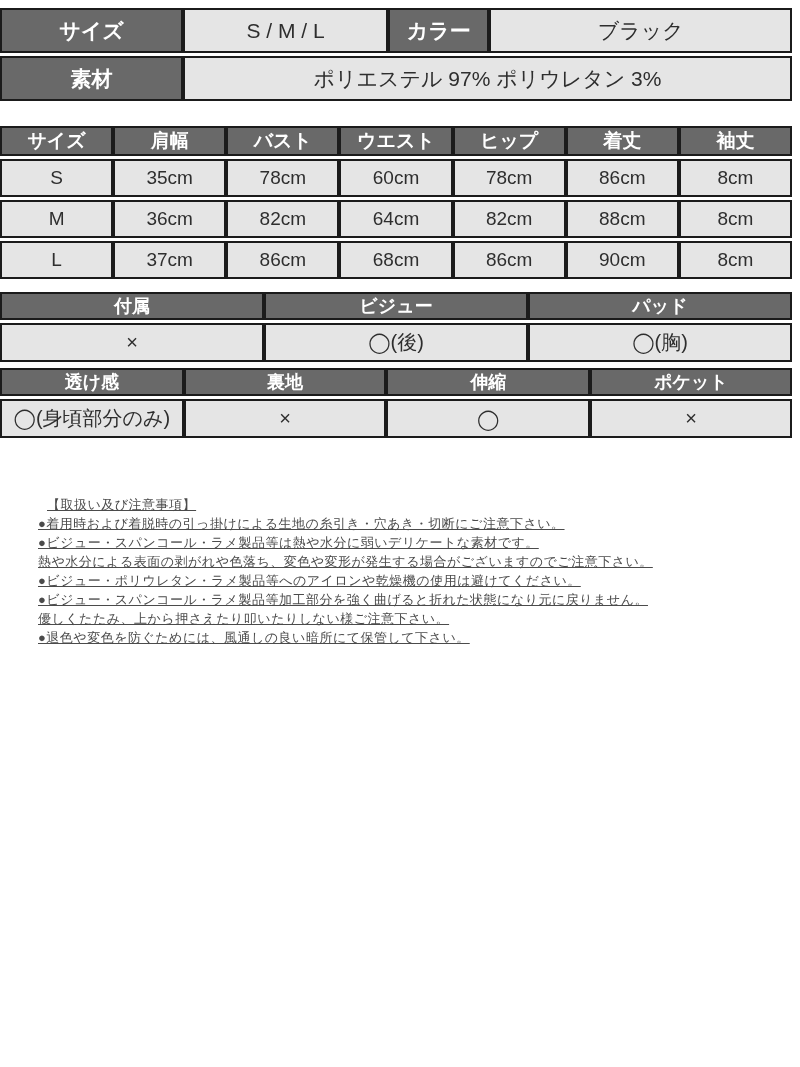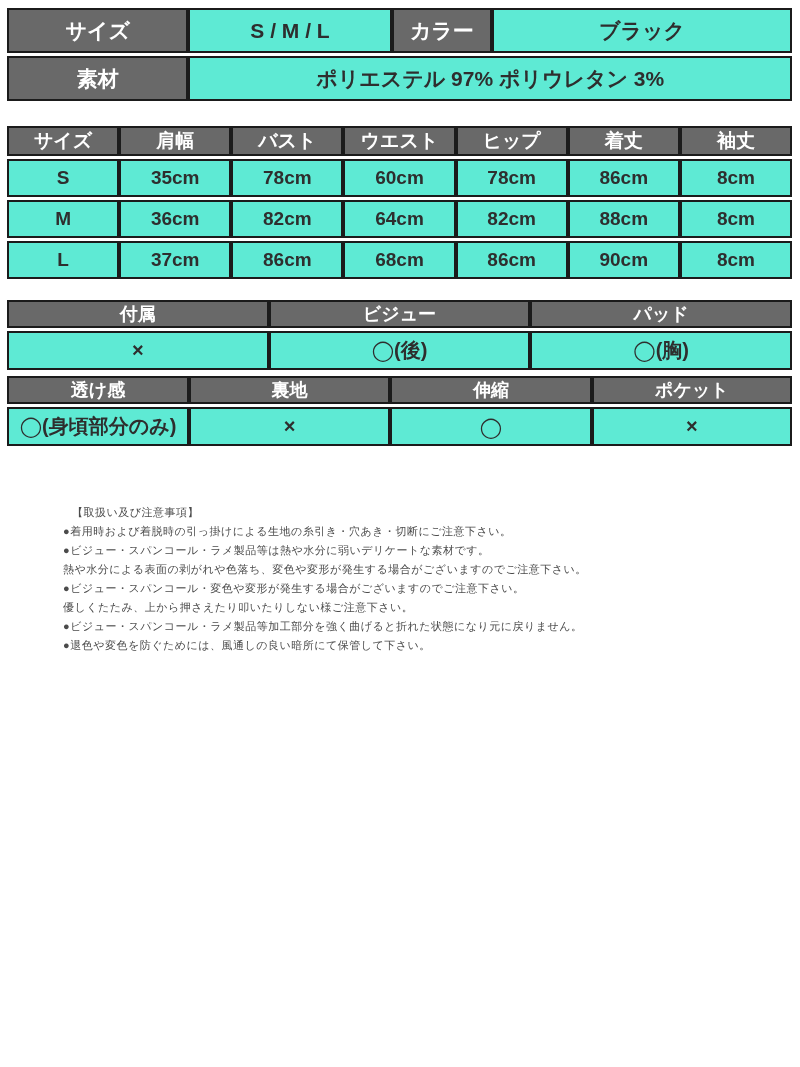--- a/index.html
+++ b/index.html
@@ -10,7 +10,7 @@
     color: #3a3a3a;
     overflow: hidden;
   }
-  .page { width: 800px; height: 1067px; padding: 5px 8px 0 7px; background: #ffffff; }
+  .page { width: 800px; height: 1067px; padding: 5px 8px 0 0; background: #ffffff; }
 
   table {
     width: 100%;

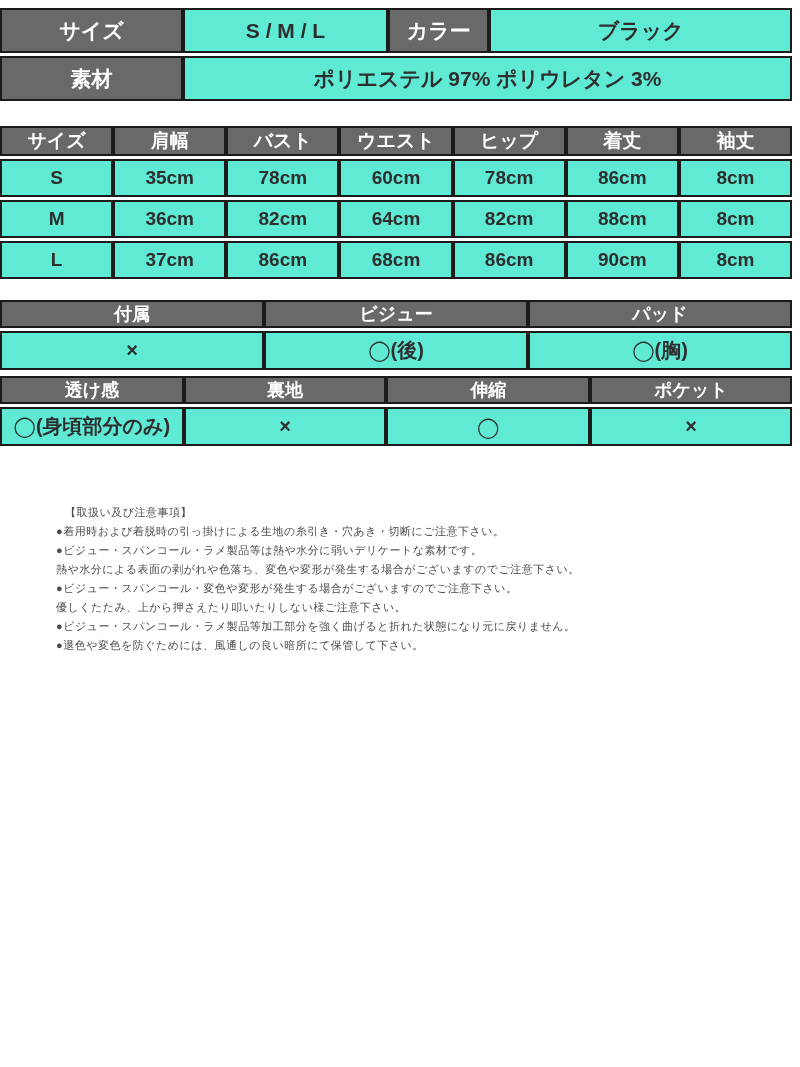--- a/index.html
+++ b/index.html
@@ -24,10 +24,9 @@
     vertical-align: middle;
     overflow: hidden;
     white-space: nowrap;
-    background: #5eead4;
+    background: #e5e5e5;
     font-size: 20px;
     color: #2e2e2e;
-    font-weight: bold;
   }
   td.hd {
     background: #696969;

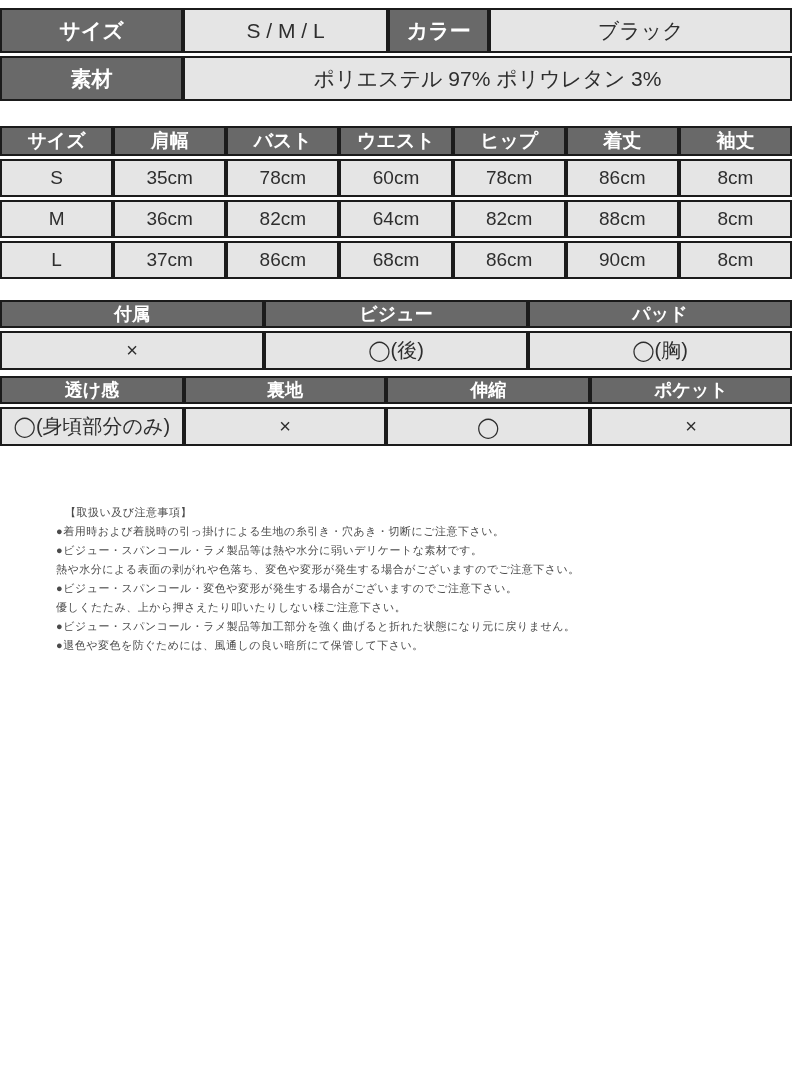--- a/index.html
+++ b/index.html
@@ -47,7 +47,7 @@
   .meas tr.drow td { height: 38px; font-size: 19px; }
 
   
-  .attr3 { margin-top: 15px; }
+  .attr3 { margin-top: 7px; }
   .attr3 tr.hrow td, .attr4 tr.hrow td { height: 27px; font-size: 18px; }
   .attr3 tr.drow td, .attr4 tr.drow td { height: 39px; font-size: 20px; }
   .attr4 col.c1 { width: 23.2%; }

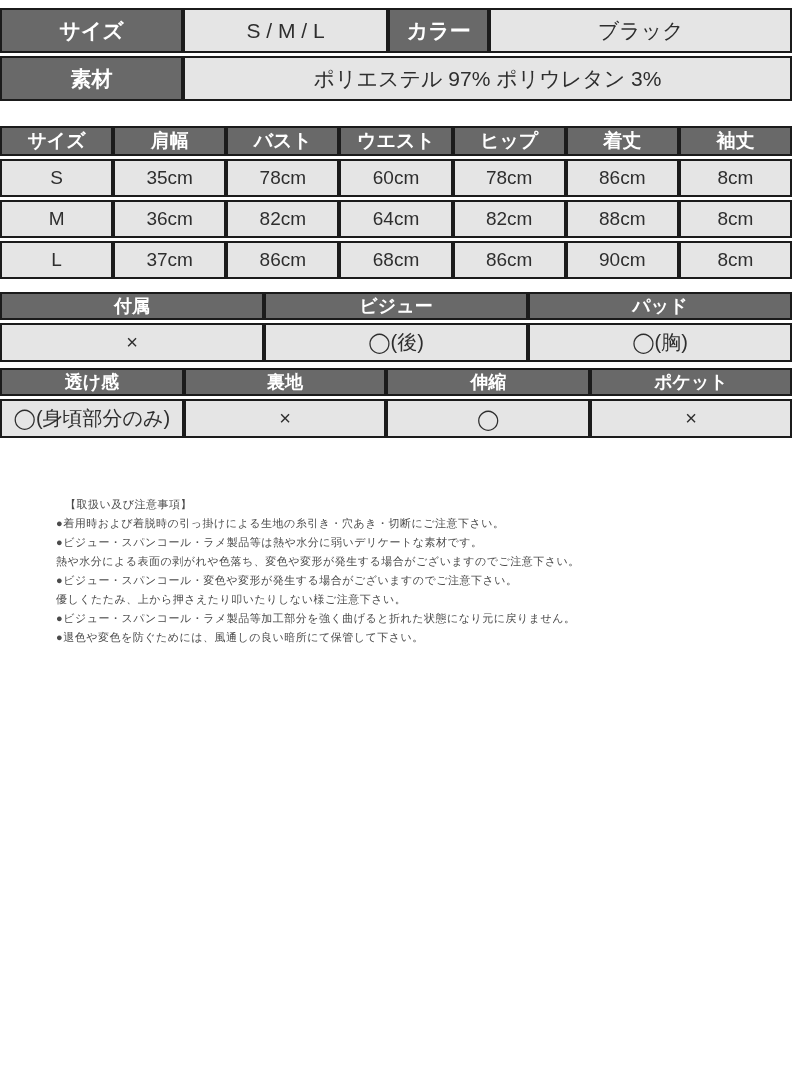--- a/index.html
+++ b/index.html
@@ -58,12 +58,13 @@
   
   .notes {
     margin-top: 54px;
-    margin-left: 56px;
+    margin-left: 38px;
     margin-right: 10px;
-    font-size: 11px;
+    font-size: 13px;
     line-height: 19px;
     color: #4b4b4b;
     letter-spacing: 0.5px;
+    text-decoration: underline;
   }
   .notes-title { padding-left: 9px; }
 </style>

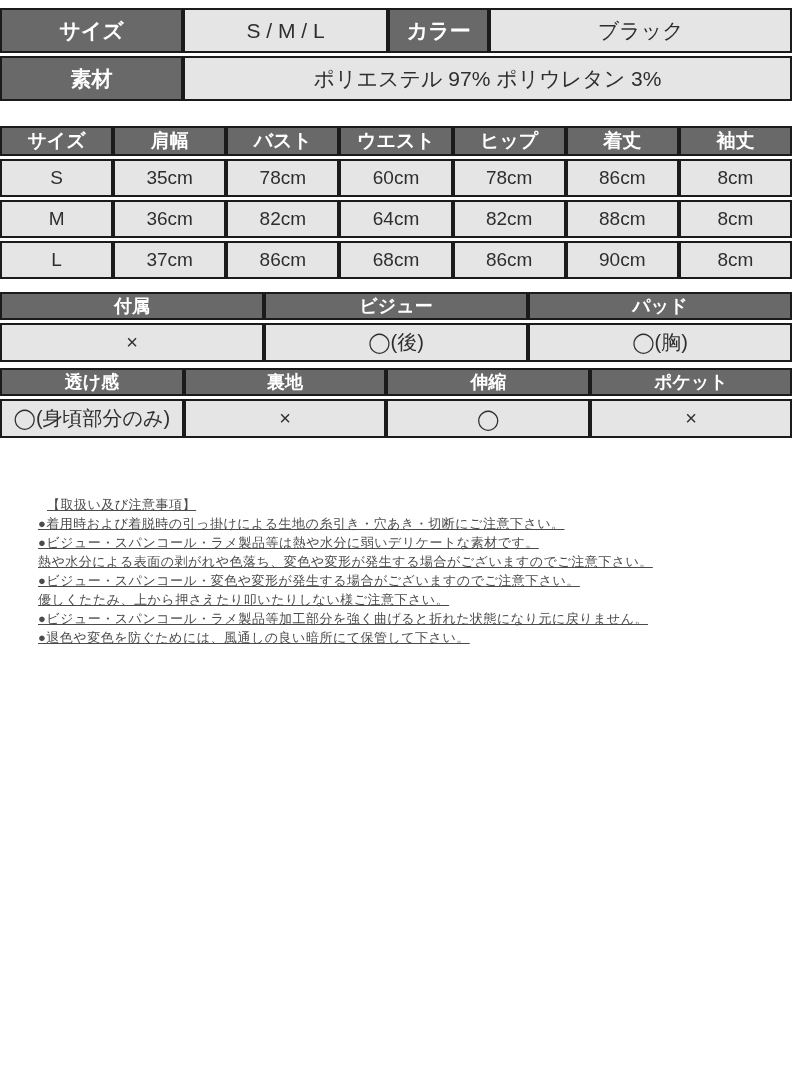--- a/index.html
+++ b/index.html
@@ -178,7 +178,7 @@
     <div class="note-line">●着用時および着脱時の引っ掛けによる生地の糸引き・穴あき・切断にご注意下さい。</div>
     <div class="note-line">●ビジュー・スパンコール・ラメ製品等は熱や水分に弱いデリケートな素材です。</div>
     <div class="note-line">熱や水分による表面の剥がれや色落ち、変色や変形が発生する場合がございますのでご注意下さい。</div>
-    <div class="note-line">●ビジュー・スパンコール・変色や変形が発生する場合がございますのでご注意下さい。</div>
+    <div class="note-line">●ビジュー・ポリウレタン・ラメ製品等へのアイロンや乾燥機の使用は避けてください。</div>
     <div class="note-line">優しくたたみ、上から押さえたり叩いたりしない様ご注意下さい。</div>
     <div class="note-line">●ビジュー・スパンコール・ラメ製品等加工部分を強く曲げると折れた状態になり元に戻りません。</div>
     <div class="note-line">●退色や変色を防ぐためには、風通しの良い暗所にて保管して下さい。</div>

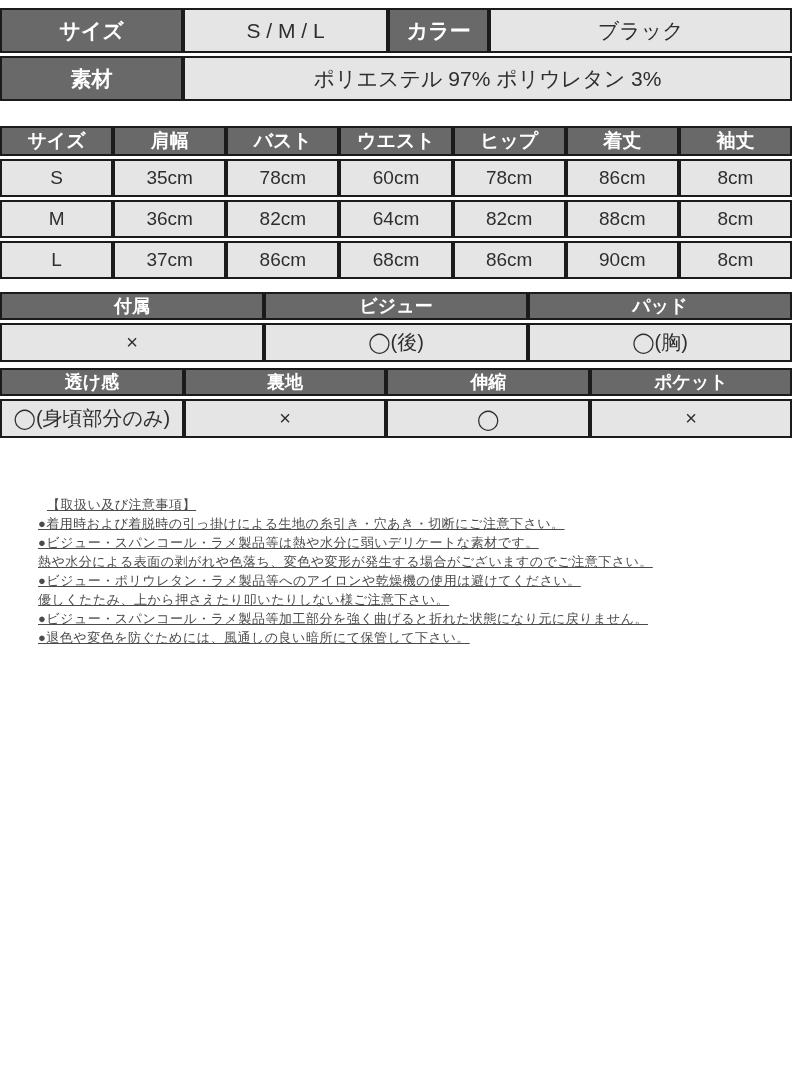--- a/index.html
+++ b/index.html
@@ -179,8 +179,8 @@
     <div class="note-line">●ビジュー・スパンコール・ラメ製品等は熱や水分に弱いデリケートな素材です。</div>
     <div class="note-line">熱や水分による表面の剥がれや色落ち、変色や変形が発生する場合がございますのでご注意下さい。</div>
     <div class="note-line">●ビジュー・ポリウレタン・ラメ製品等へのアイロンや乾燥機の使用は避けてください。</div>
+    <div class="note-line">●ビジュー・スパンコール・ラメ製品等加工部分を強く曲げると折れた状態になり元に戻りません。</div>
     <div class="note-line">優しくたたみ、上から押さえたり叩いたりしない様ご注意下さい。</div>
-    <div class="note-line">●ビジュー・スパンコール・ラメ製品等加工部分を強く曲げると折れた状態になり元に戻りません。</div>
     <div class="note-line">●退色や変色を防ぐためには、風通しの良い暗所にて保管して下さい。</div>
   </div>
 

